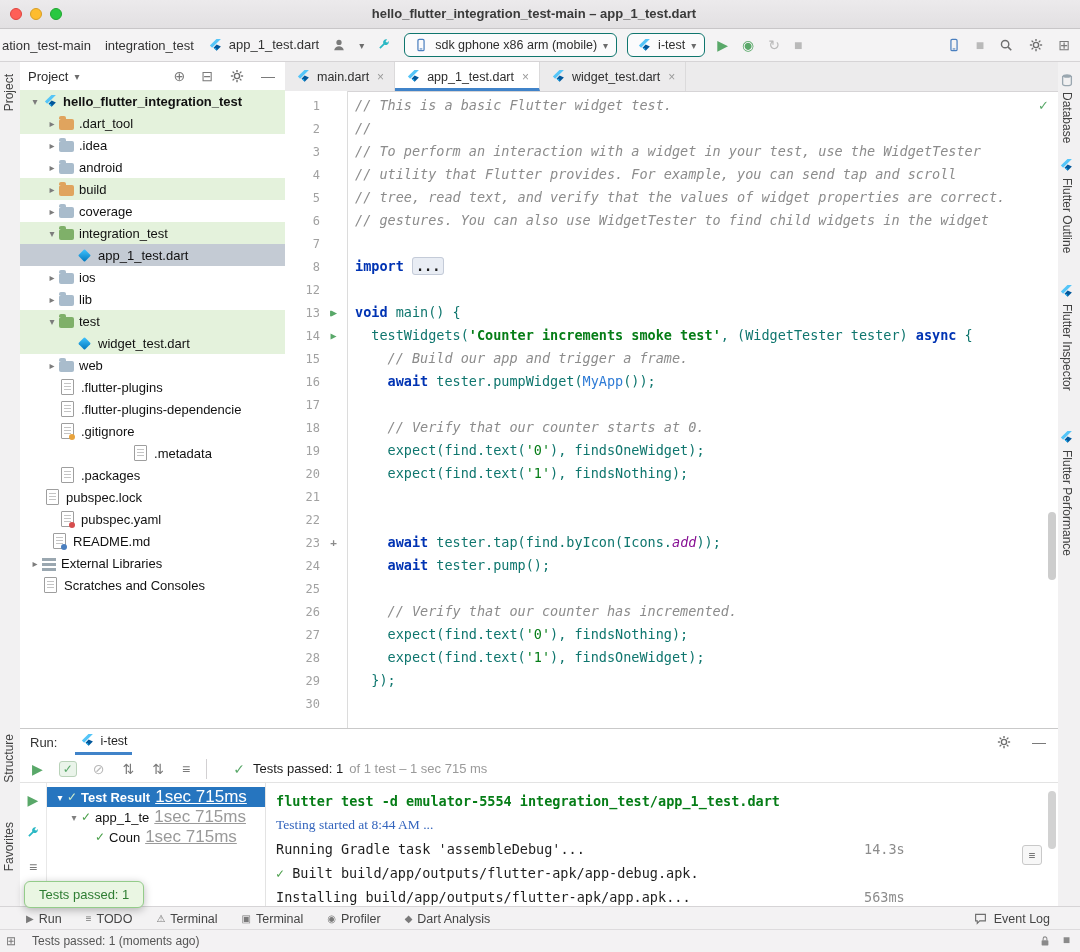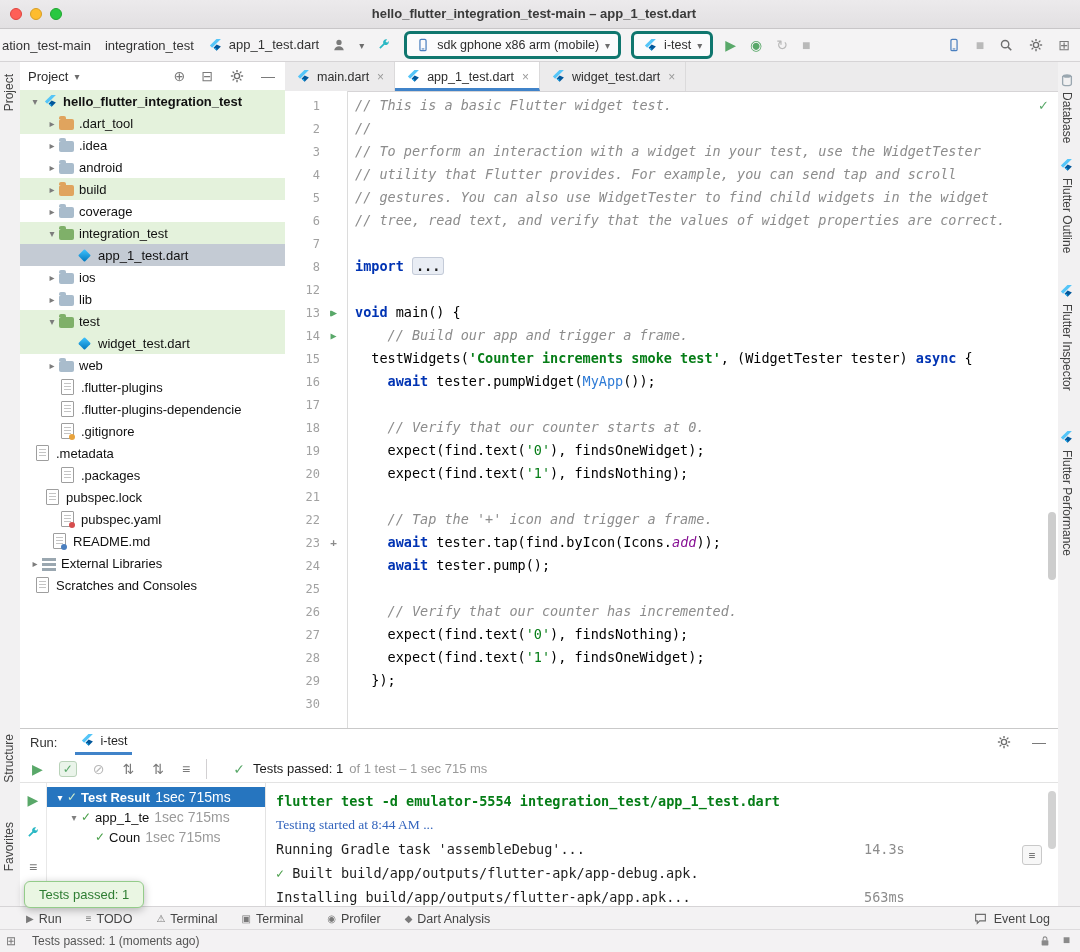--- a/index.html
+++ b/index.html
@@ -19,7 +19,7 @@
   .toolbar{position:absolute;top:29px;left:0;right:0;height:32px;background:#F4F3F4;border-bottom:1px solid #D6D4D6;display:flex;align-items:center;padding:0 8px 0 2px;gap:10px;}
   .bc{display:flex;align-items:center;gap:14px;}
   .bc-item{display:flex;align-items:flex-start;gap:5px;color:#333;cursor:pointer;}
-  .combo{display:flex;align-items:center;gap:6px;height:22px;padding:0 8px;background:#FBFBFC;border:3px solid #0f766e;border-radius:6px;font-size:12.5px;color:#2d2d2d;cursor:pointer;}
+  .combo{display:flex;align-items:center;gap:6px;height:22px;padding:0 8px;background:#FBFBFC;border:1px solid #0f766e;border-radius:6px;font-size:12.5px;color:#2d2d2d;cursor:pointer;}
   .caret{color:#6c6c6c;font-size:10px;}
   .tbtn{font-size:14px;color:#7a7a7a;cursor:pointer;line-height:1;padding:2px;}
   .tbtn.green{color:#59A869;}

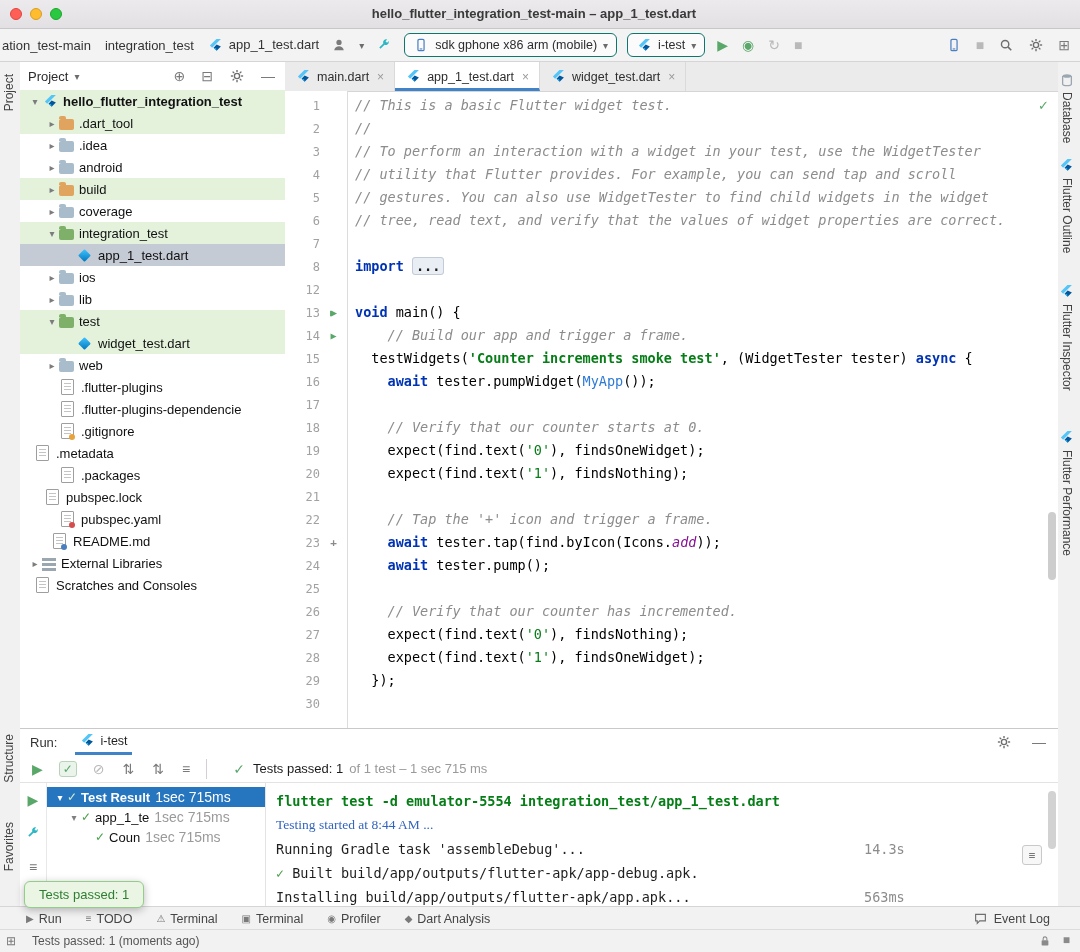--- a/index.html
+++ b/index.html
@@ -587,8 +587,8 @@
           <div class="cline"><span class="tk-c">//</span></div>
           <div class="cline"><span class="tk-c">// To perform an interaction with a widget in your test, use the WidgetTester</span></div>
           <div class="cline"><span class="tk-c">// utility that Flutter provides. For example, you can send tap and scroll</span></div>
+          <div class="cline"><span class="tk-c">// tree, read text, and verify that the values of widget properties are correct.</span></div>
           <div class="cline"><span class="tk-c">// gestures. You can also use WidgetTester to find child widgets in the widget</span></div>
-          <div class="cline"><span class="tk-c">// tree, read text, and verify that the values of widget properties are correct.</span></div>
           <div class="cline"></div>
           <div class="cline"><span class="tk-k">import</span><span class="tk-p"> </span><span class="tk-f">...</span></div>
           <div class="cline"></div>

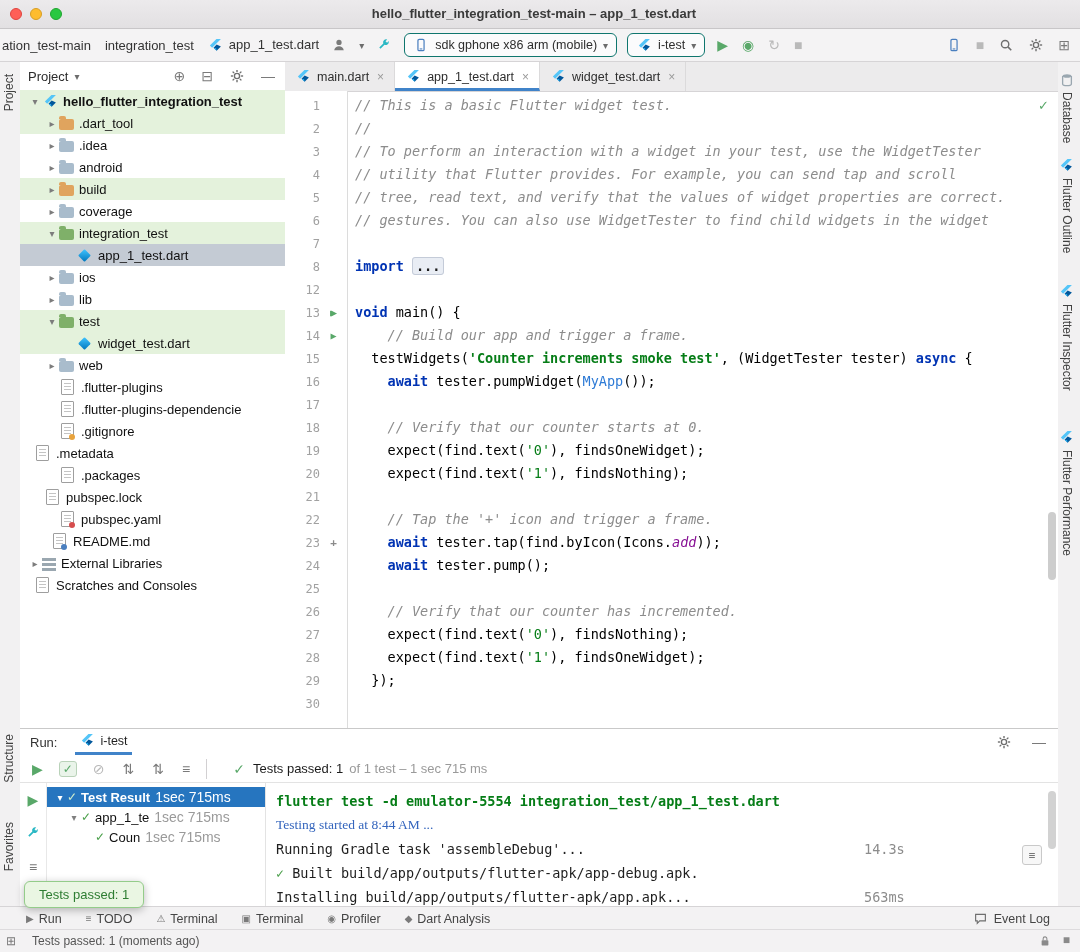--- a/index.html
+++ b/index.html
@@ -84,7 +84,7 @@
   .tk-k{color:#0033B3;font-weight:bold;}
   .tk-s{color:#067D17;}
   .tk-sb{color:#067D17;font-weight:bold;}
-  .tk-p{color:#000000;}
+  .tk-p{color:#0f766e;}
   .tk-cl{color:#2E7BD6;}
   .tk-it{color:#871094;font-style:italic;}
   .tk-f{font-weight:bold;color:#1a1a1a;background:#E9EDF4;border:1px solid #C4CBD8;border-radius:3px;padding:0 3px;}

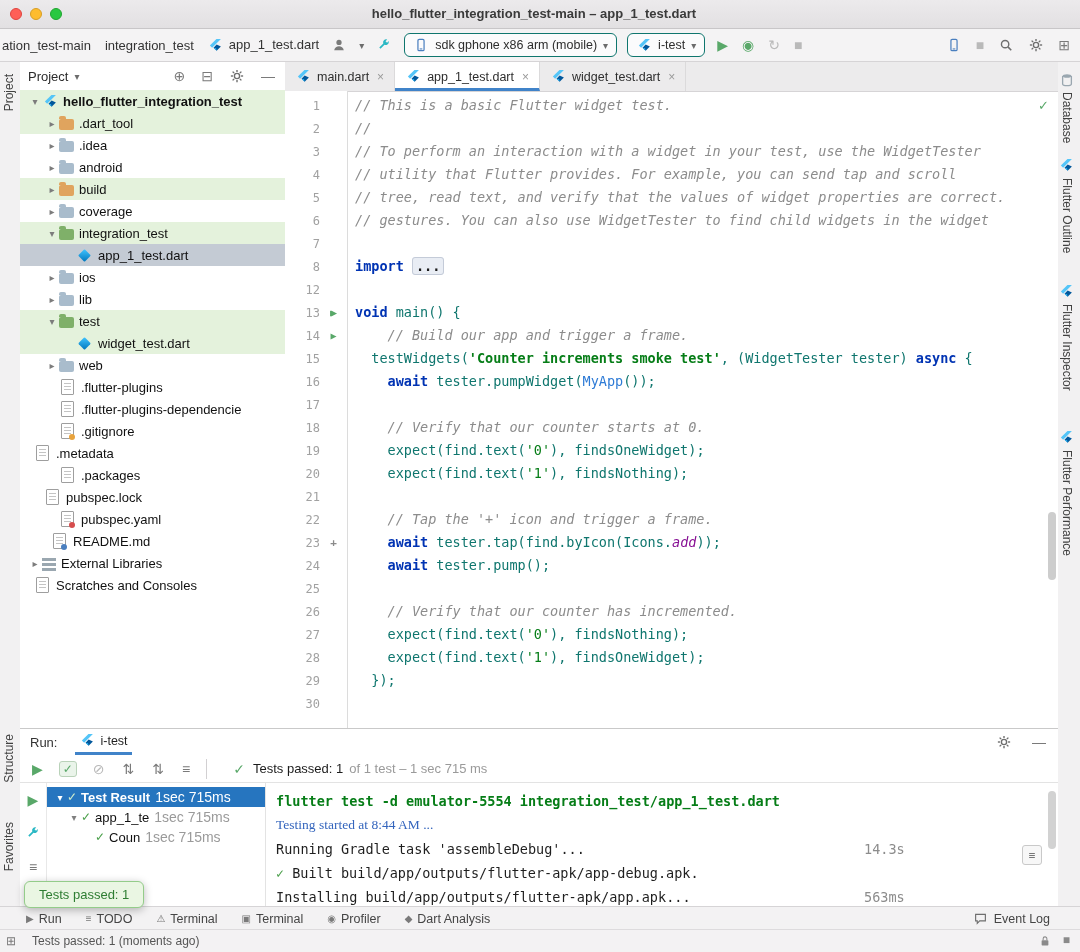--- a/index.html
+++ b/index.html
@@ -593,8 +593,8 @@
           <div class="cline"><span class="tk-k">import</span><span class="tk-p"> </span><span class="tk-f">...</span></div>
           <div class="cline"></div>
           <div class="cline"><span class="tk-k">void</span><span class="tk-p"> main() {</span></div>
+          <div class="cline"><span class="tk-p">  testWidgets(</span><span class="tk-sb">'Counter increments smoke test'</span><span class="tk-p">, (WidgetTester tester) </span><span class="tk-k">async</span><span class="tk-p"> {</span></div>
           <div class="cline"><span class="tk-p">    </span><span class="tk-c">// Build our app and trigger a frame.</span></div>
-          <div class="cline"><span class="tk-p">  testWidgets(</span><span class="tk-sb">'Counter increments smoke test'</span><span class="tk-p">, (WidgetTester tester) </span><span class="tk-k">async</span><span class="tk-p"> {</span></div>
           <div class="cline"><span class="tk-p">    </span><span class="tk-k">await</span><span class="tk-p"> tester.pumpWidget(</span><span class="tk-cl">MyApp</span><span class="tk-p">());</span></div>
           <div class="cline"></div>
           <div class="cline"><span class="tk-p">    </span><span class="tk-c">// Verify that our counter starts at 0.</span></div>

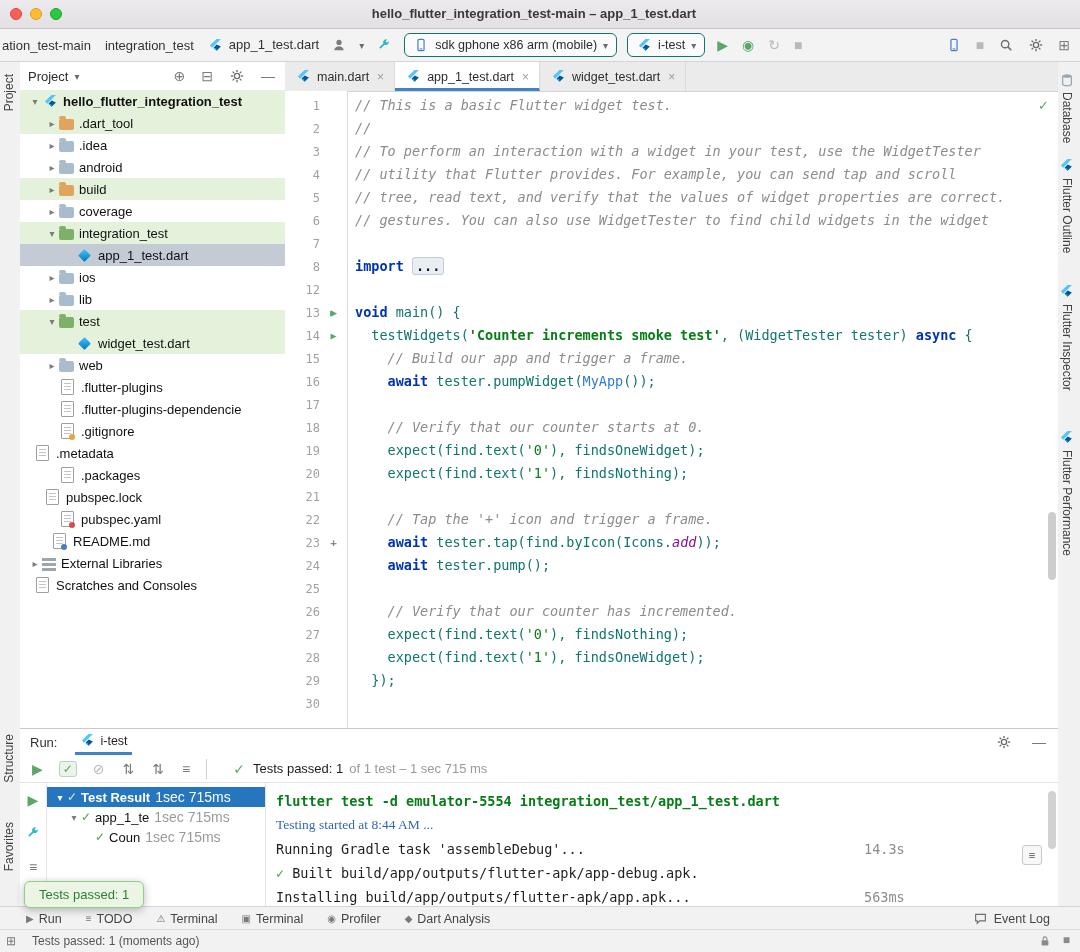--- a/index.html
+++ b/index.html
@@ -397,7 +397,7 @@
           <span class="ico-file-git"></span>
           <span class="tlabel">.gitignore</span>
         </div>
-        <div class="trow" style="">
+        <div class="trow" style="padding-left: 25px; justify-content: center;">
           <span class="chev"></span>
           <span class="ico-file"></span>
           <span class="tlabel">.metadata</span>

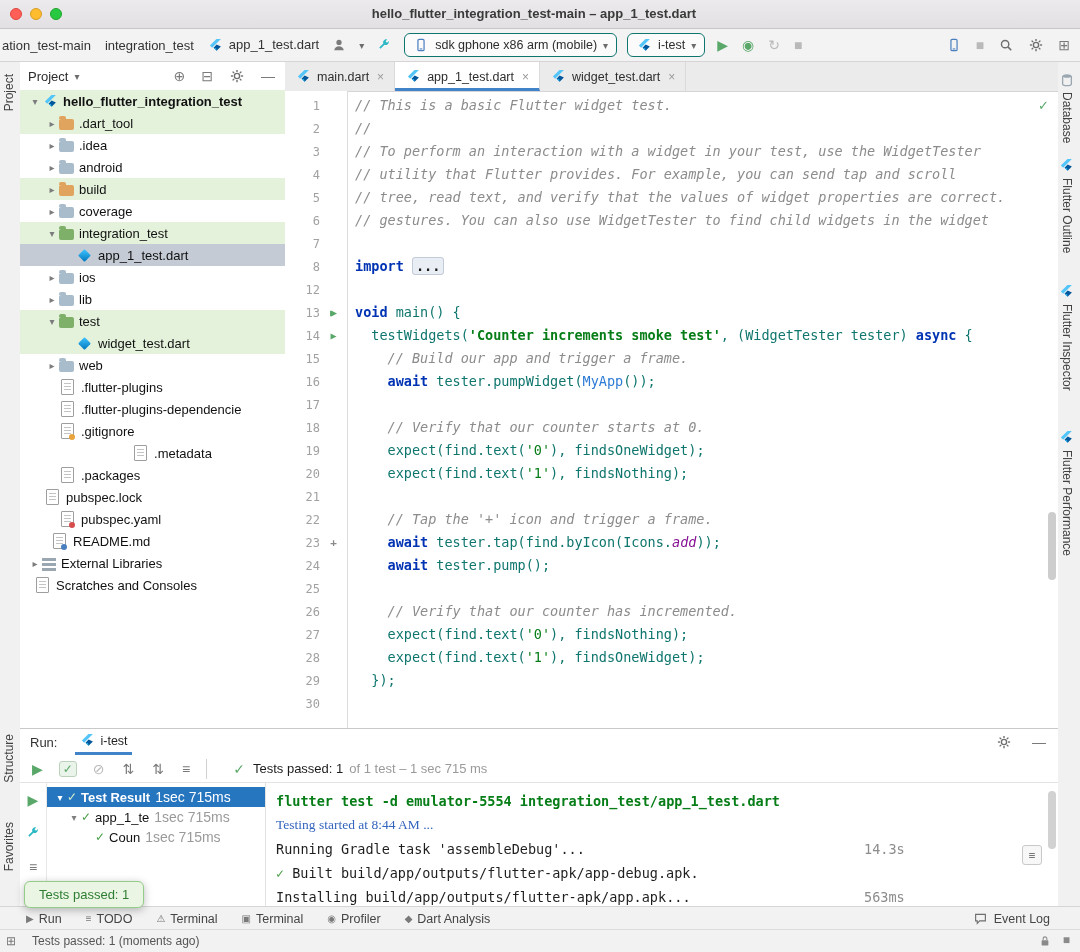--- a/index.html
+++ b/index.html
@@ -601,7 +601,7 @@
           <div class="cline"><span class="tk-p">    expect(find.text(</span><span class="tk-s">'0'</span><span class="tk-p">), findsOneWidget);</span></div>
           <div class="cline"><span class="tk-p">    expect(find.text(</span><span class="tk-s">'1'</span><span class="tk-p">), findsNothing);</span></div>
           <div class="cline"></div>
-          <div class="cline"><span class="tk-p">    </span><span class="tk-c">// Tap the '+' icon and trigger a frame.</span></div>
+          <div class="cline"><span class="tk-p">    </span></div>
           <div class="cline"><span class="tk-p">    </span><span class="tk-k">await</span><span class="tk-p"> tester.tap(find.byIcon(Icons.</span><span class="tk-it">add</span><span class="tk-p">));</span></div>
           <div class="cline"><span class="tk-p">    </span><span class="tk-k">await</span><span class="tk-p"> tester.pump();</span></div>
           <div class="cline"></div>

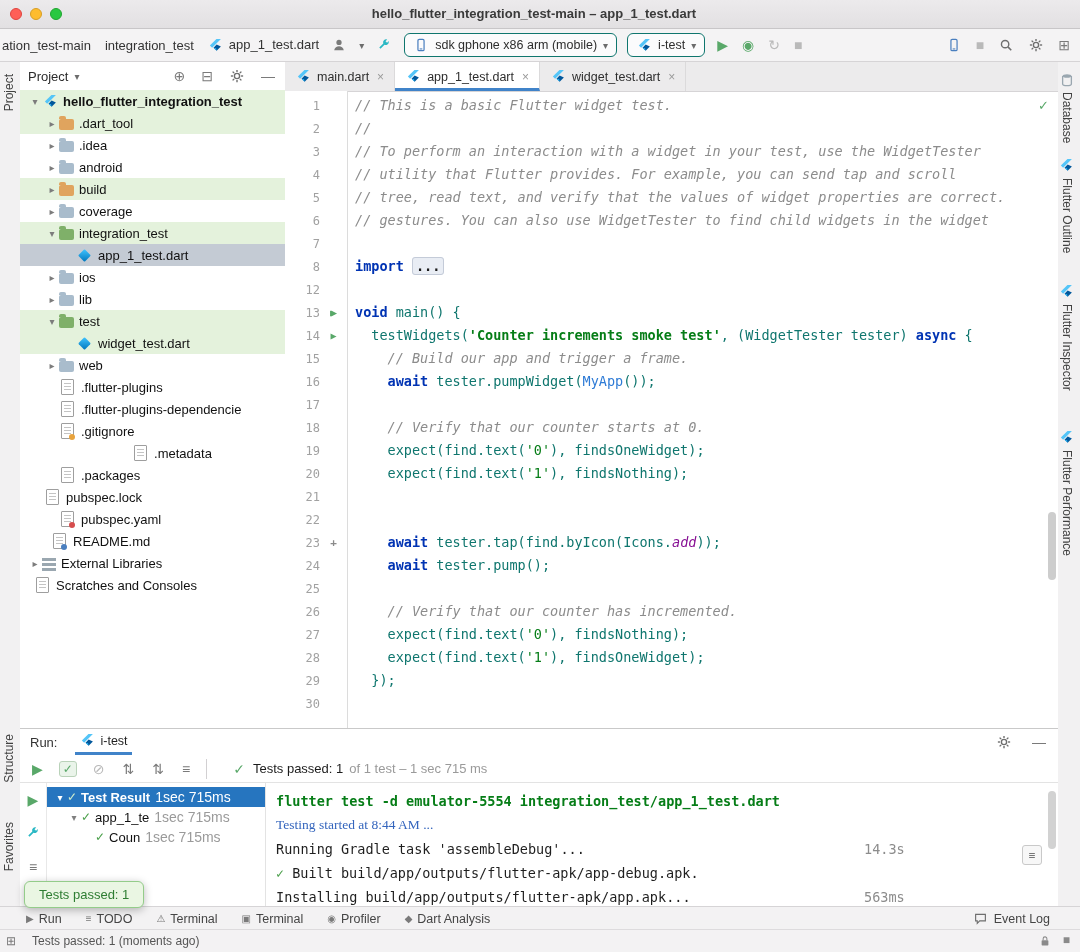--- a/index.html
+++ b/index.html
@@ -427,7 +427,7 @@
           <span class="ico-libs"></span>
           <span class="tlabel">External Libraries</span>
         </div>
-        <div class="trow" style=" text-align: center;">
+        <div class="trow" style="padding-left: 8px; text-align: center;">
           <span class="chev"></span>
           <span class="ico-scratch"></span>
           <span class="tlabel">Scratches and Consoles</span>

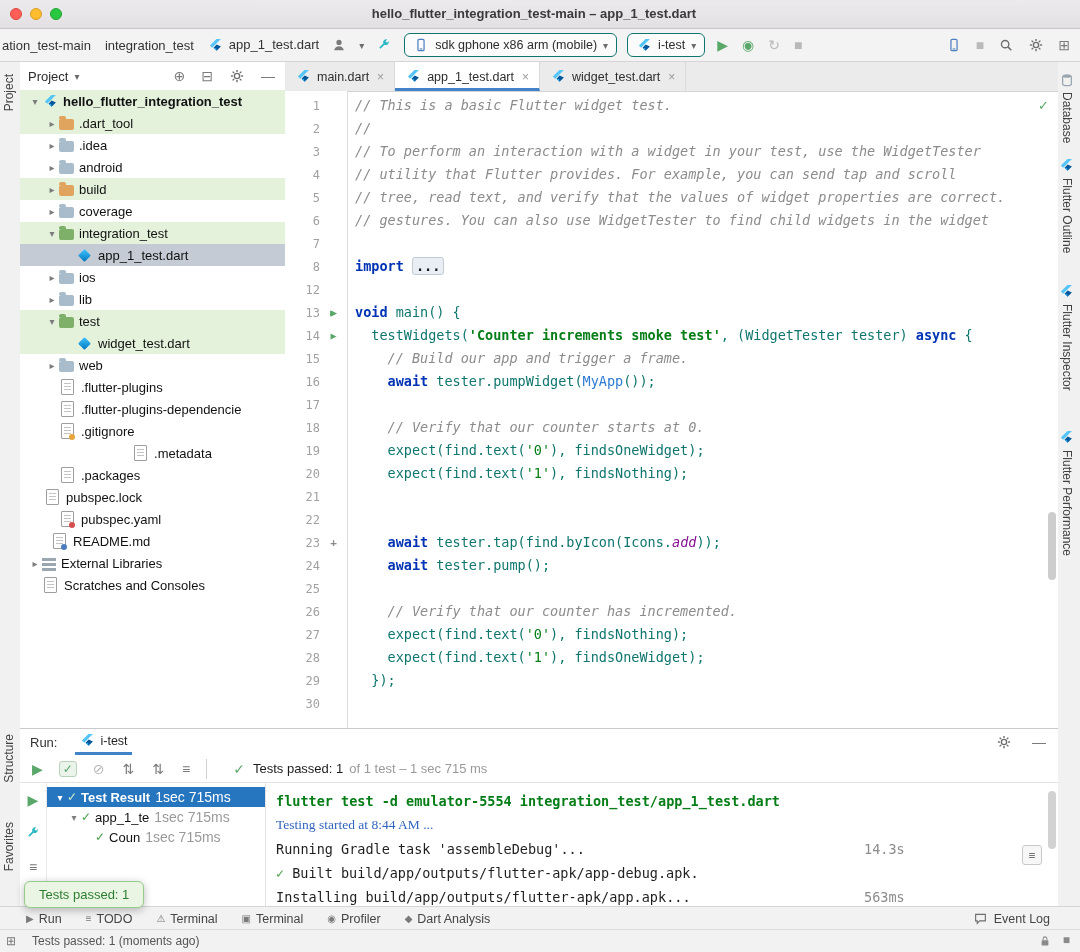--- a/index.html
+++ b/index.html
@@ -107,7 +107,7 @@
   .rrow{height:20px;display:flex;align-items:center;font-size:13px;cursor:pointer;white-space:nowrap;}
   .rrow .chev{color:#808080;}
   .rrow .rcheck{color:#4DA14D;margin-right:4px;font-size:12px;}
-  .rrow .rdur{color:#9a9a9a;font-size:14px;margin-left:5px;}
+  .rrow .rdur{color:#9a9a9a;font-size:17px;margin-left:5px;text-decoration:underline;}
   .rrow.sel{background:#2675BF;}
   .rrow.sel .rlab,.rrow.sel .rdur,.rrow.sel .chev{color:#FFF;}
   .rrow.sel .rcheck{color:#CDEBCD;}

